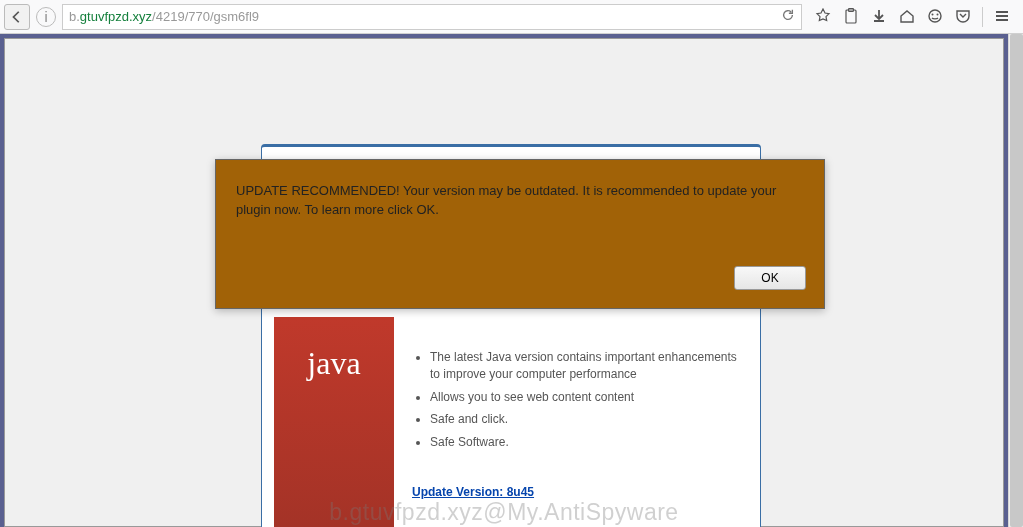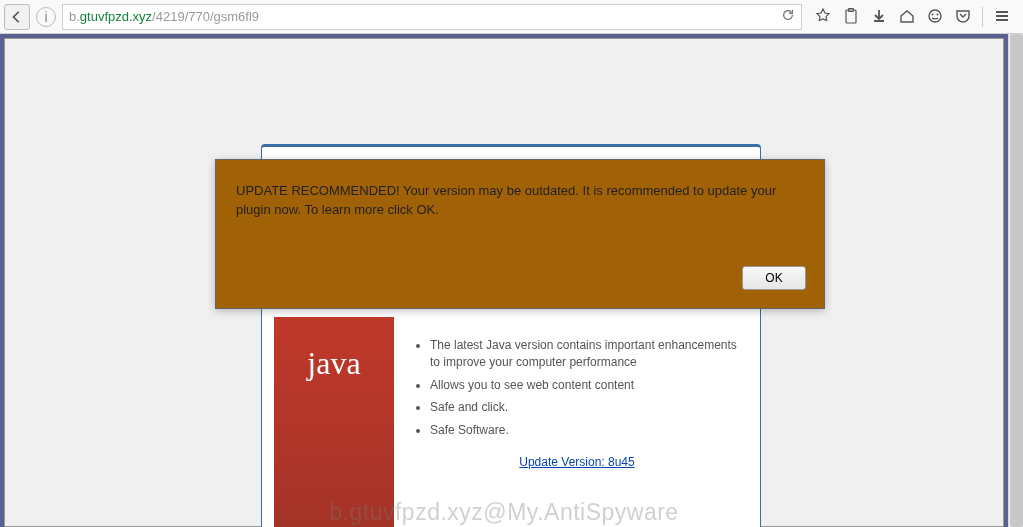--- a/index.html
+++ b/index.html
@@ -140,7 +140,7 @@
     margin-top: 40px;
   }
   .ok-btn {
-    width: 64px; height: 24px;
+    width: 72px; height: 24px;
     background: linear-gradient(#f8f8f8,#e6e6e6);
     border: 1px solid #999;
     border-radius: 3px;

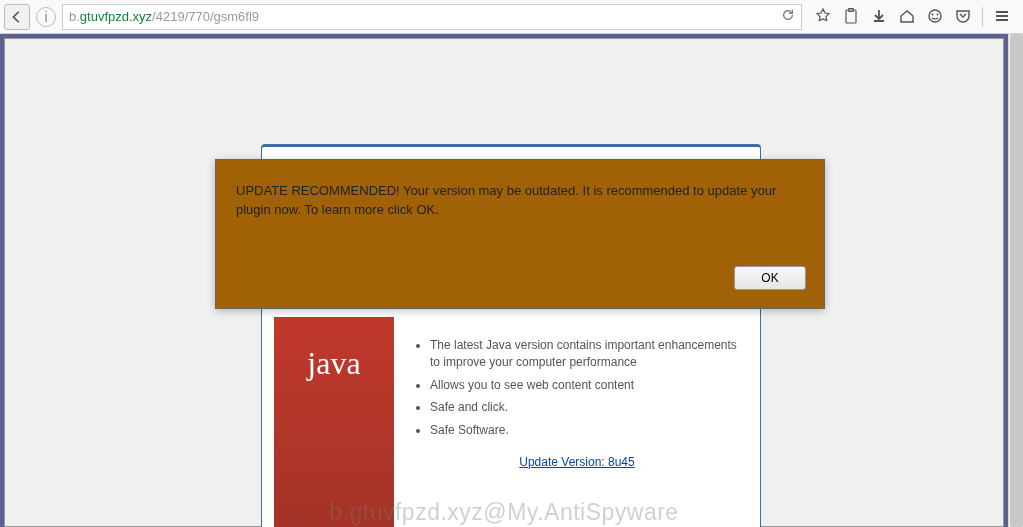--- a/index.html
+++ b/index.html
@@ -102,7 +102,7 @@
   }
   .java-content {
     position: absolute;
-    left: 150px; top: 190px;
+    left: 150px; top: 202px;
     width: 330px;
     font-size: 12px;
     color: #555;

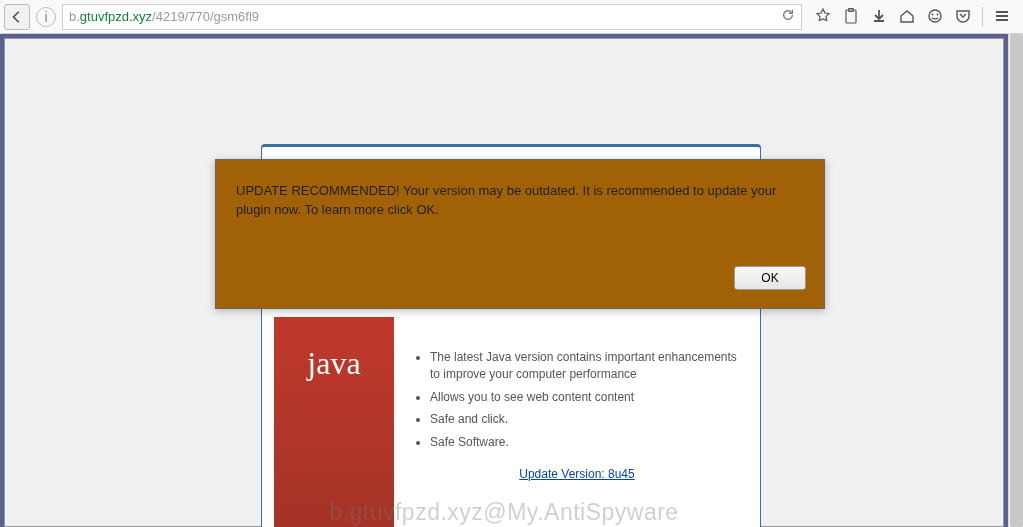--- a/index.html
+++ b/index.html
@@ -111,12 +111,11 @@
   .java-content li { margin-bottom: 6px; line-height: 1.4; }
   .update-link {
     display: block;
-    margin-top: 16px;
+    margin-top: 34px;
     color: #0645ad;
-    font-weight: normal;
+    font-weight: bold;
     text-decoration: underline;
     font-size: 12px;
-    text-align: center;
   }
 
   .alert-modal {

